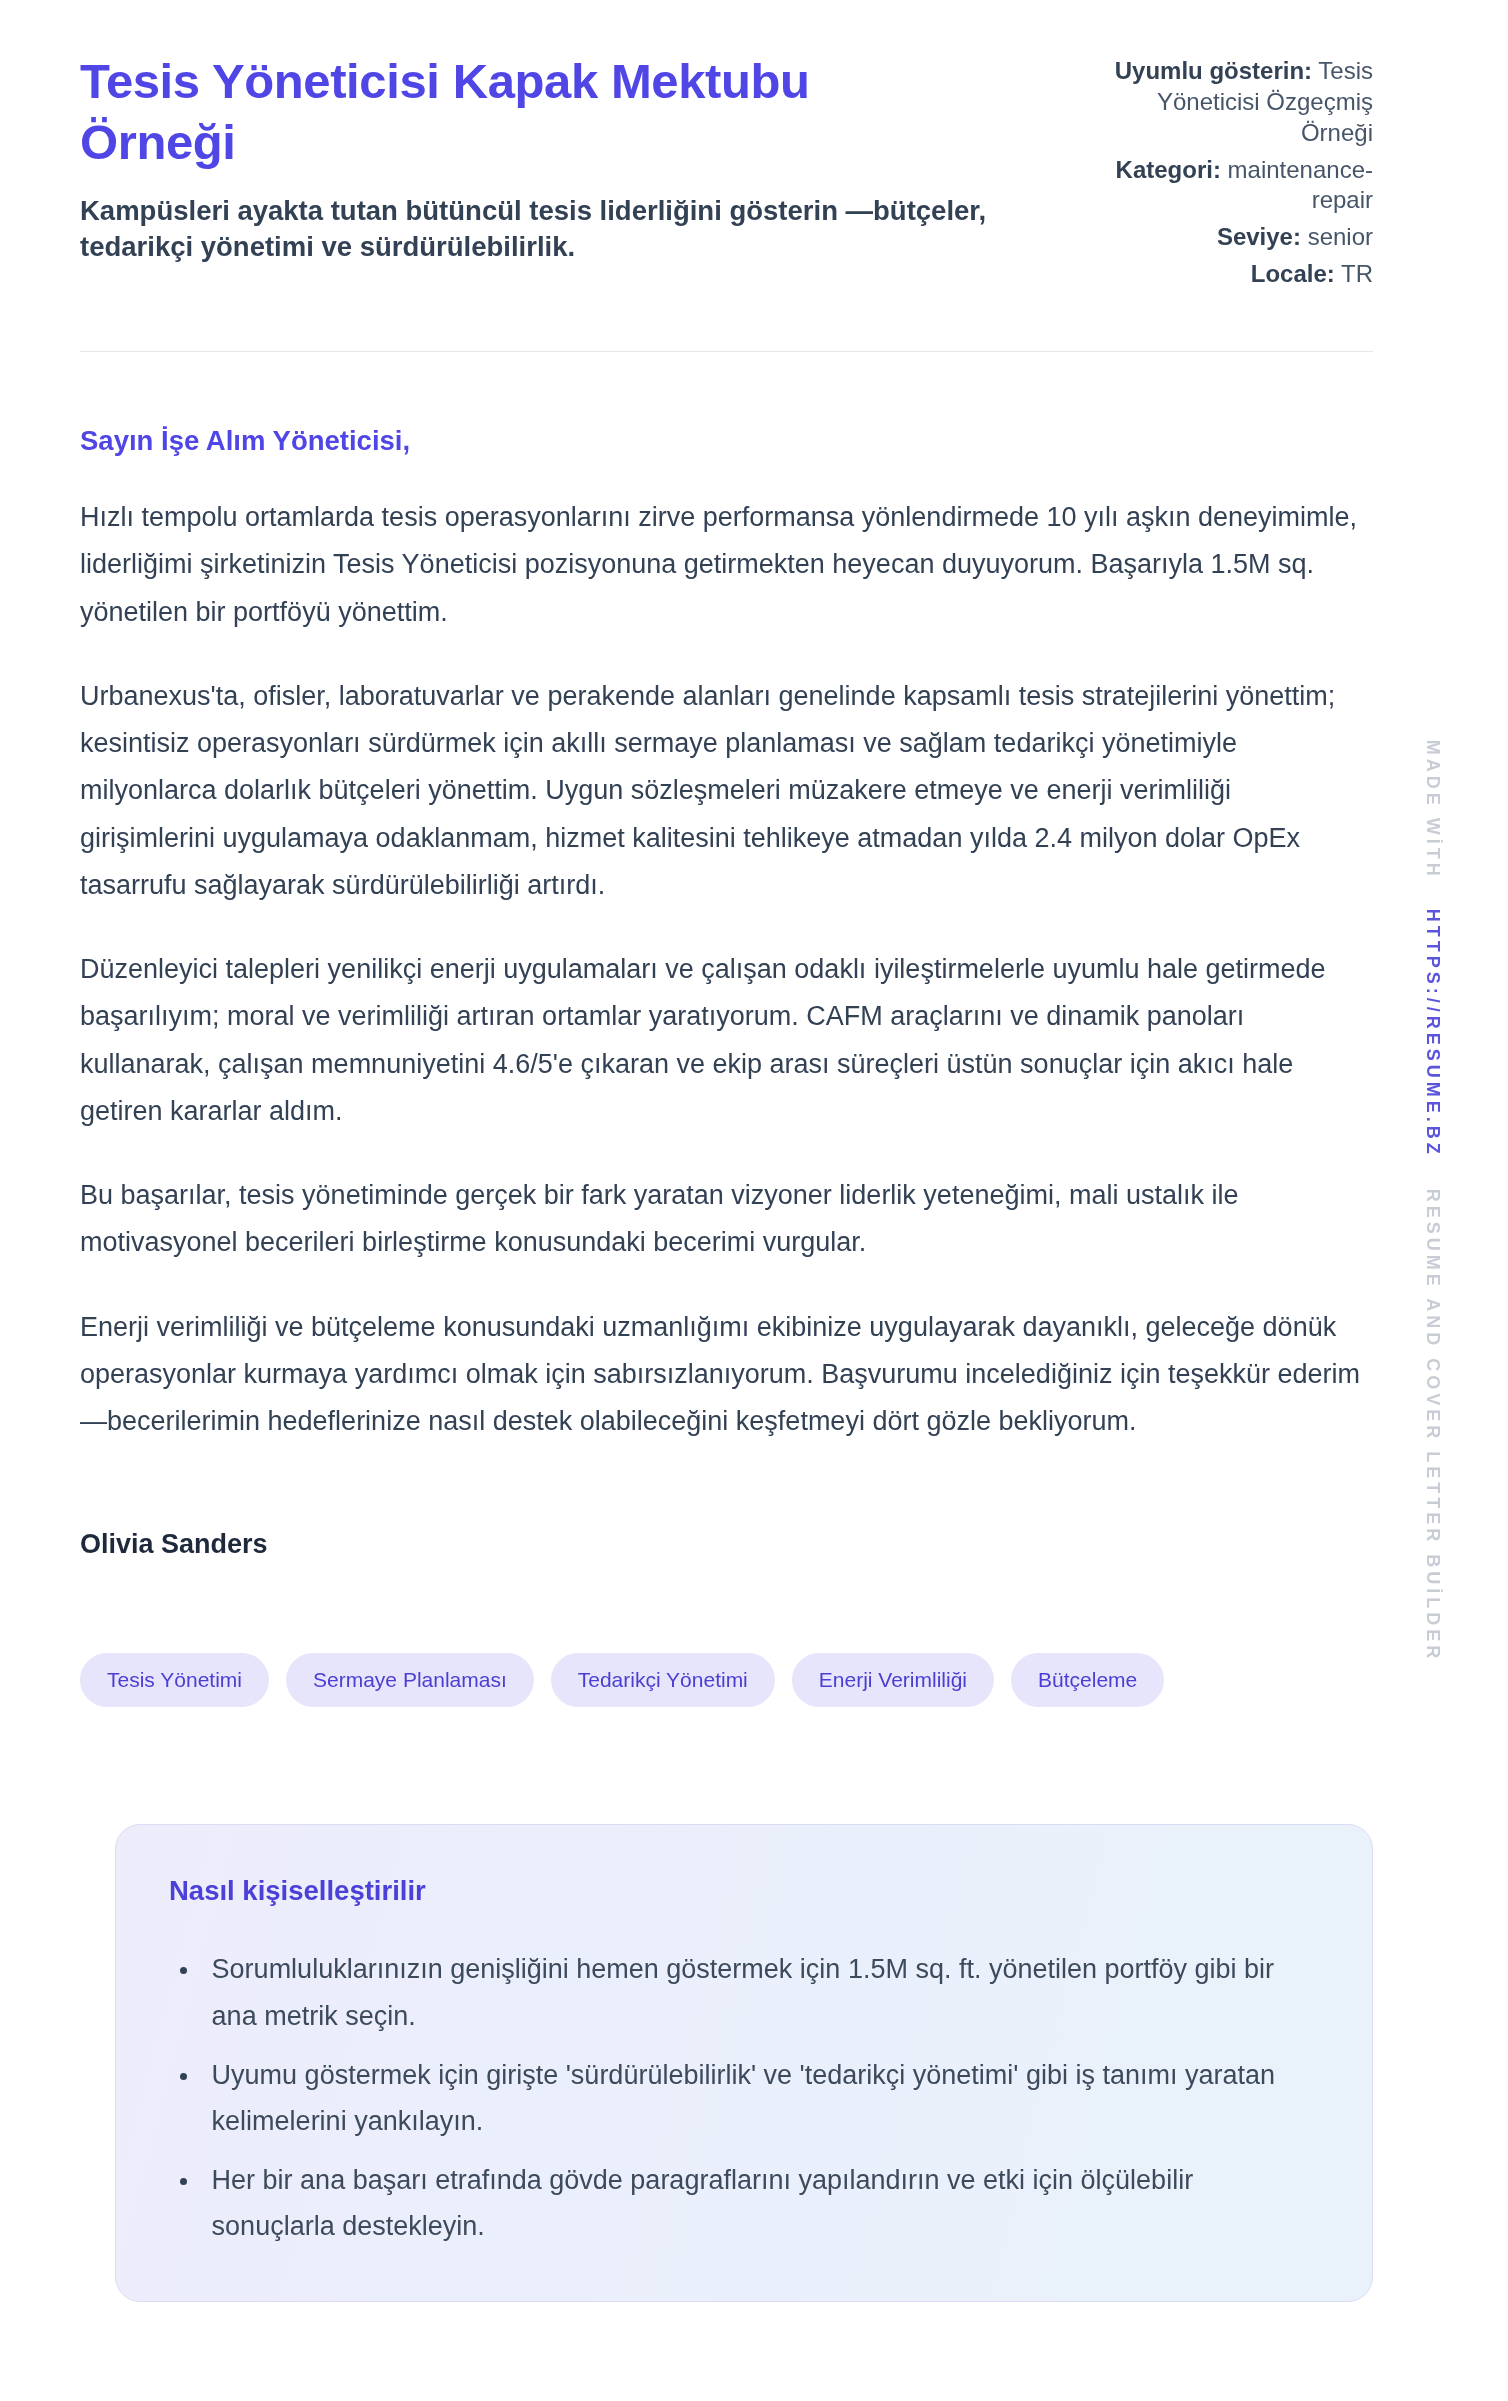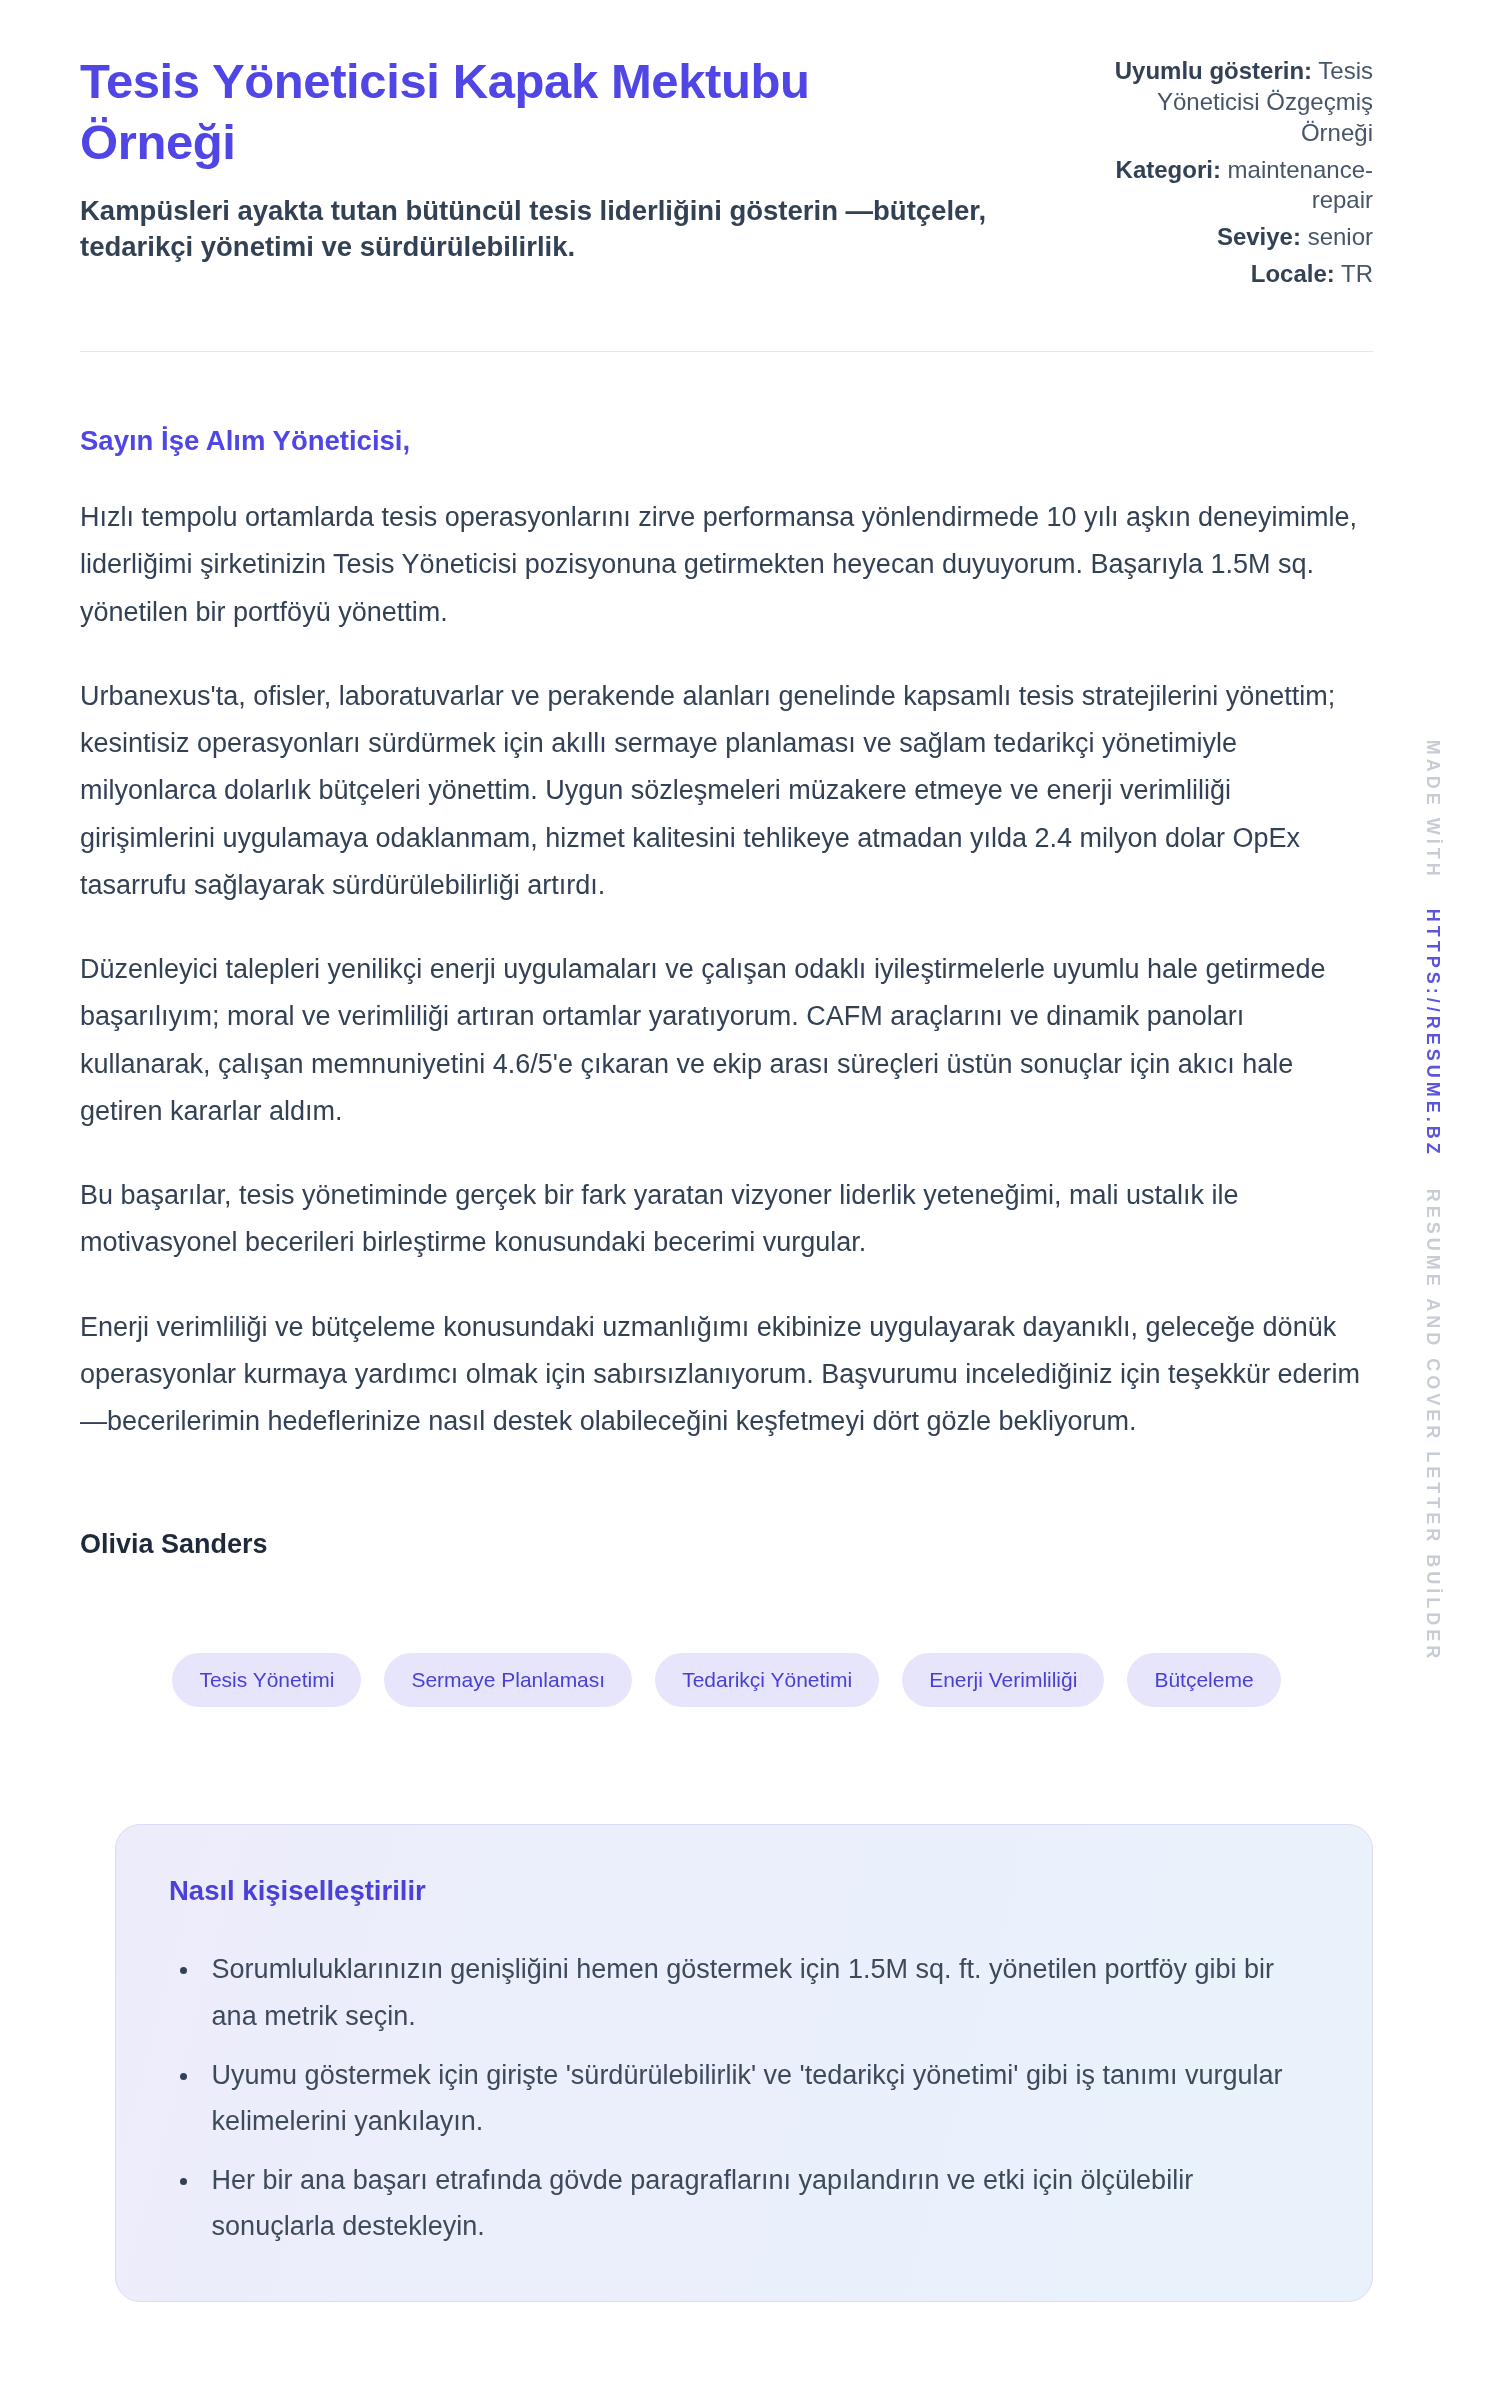--- a/index.html
+++ b/index.html
@@ -86,8 +86,7 @@
     margin-top: 93px;
     display: flex;
     flex-wrap: wrap;
-    gap: 23px;
-    justify-content: center;
+    gap: 17px;
   }
   .tag-pill {
     background: #e7e5fb;

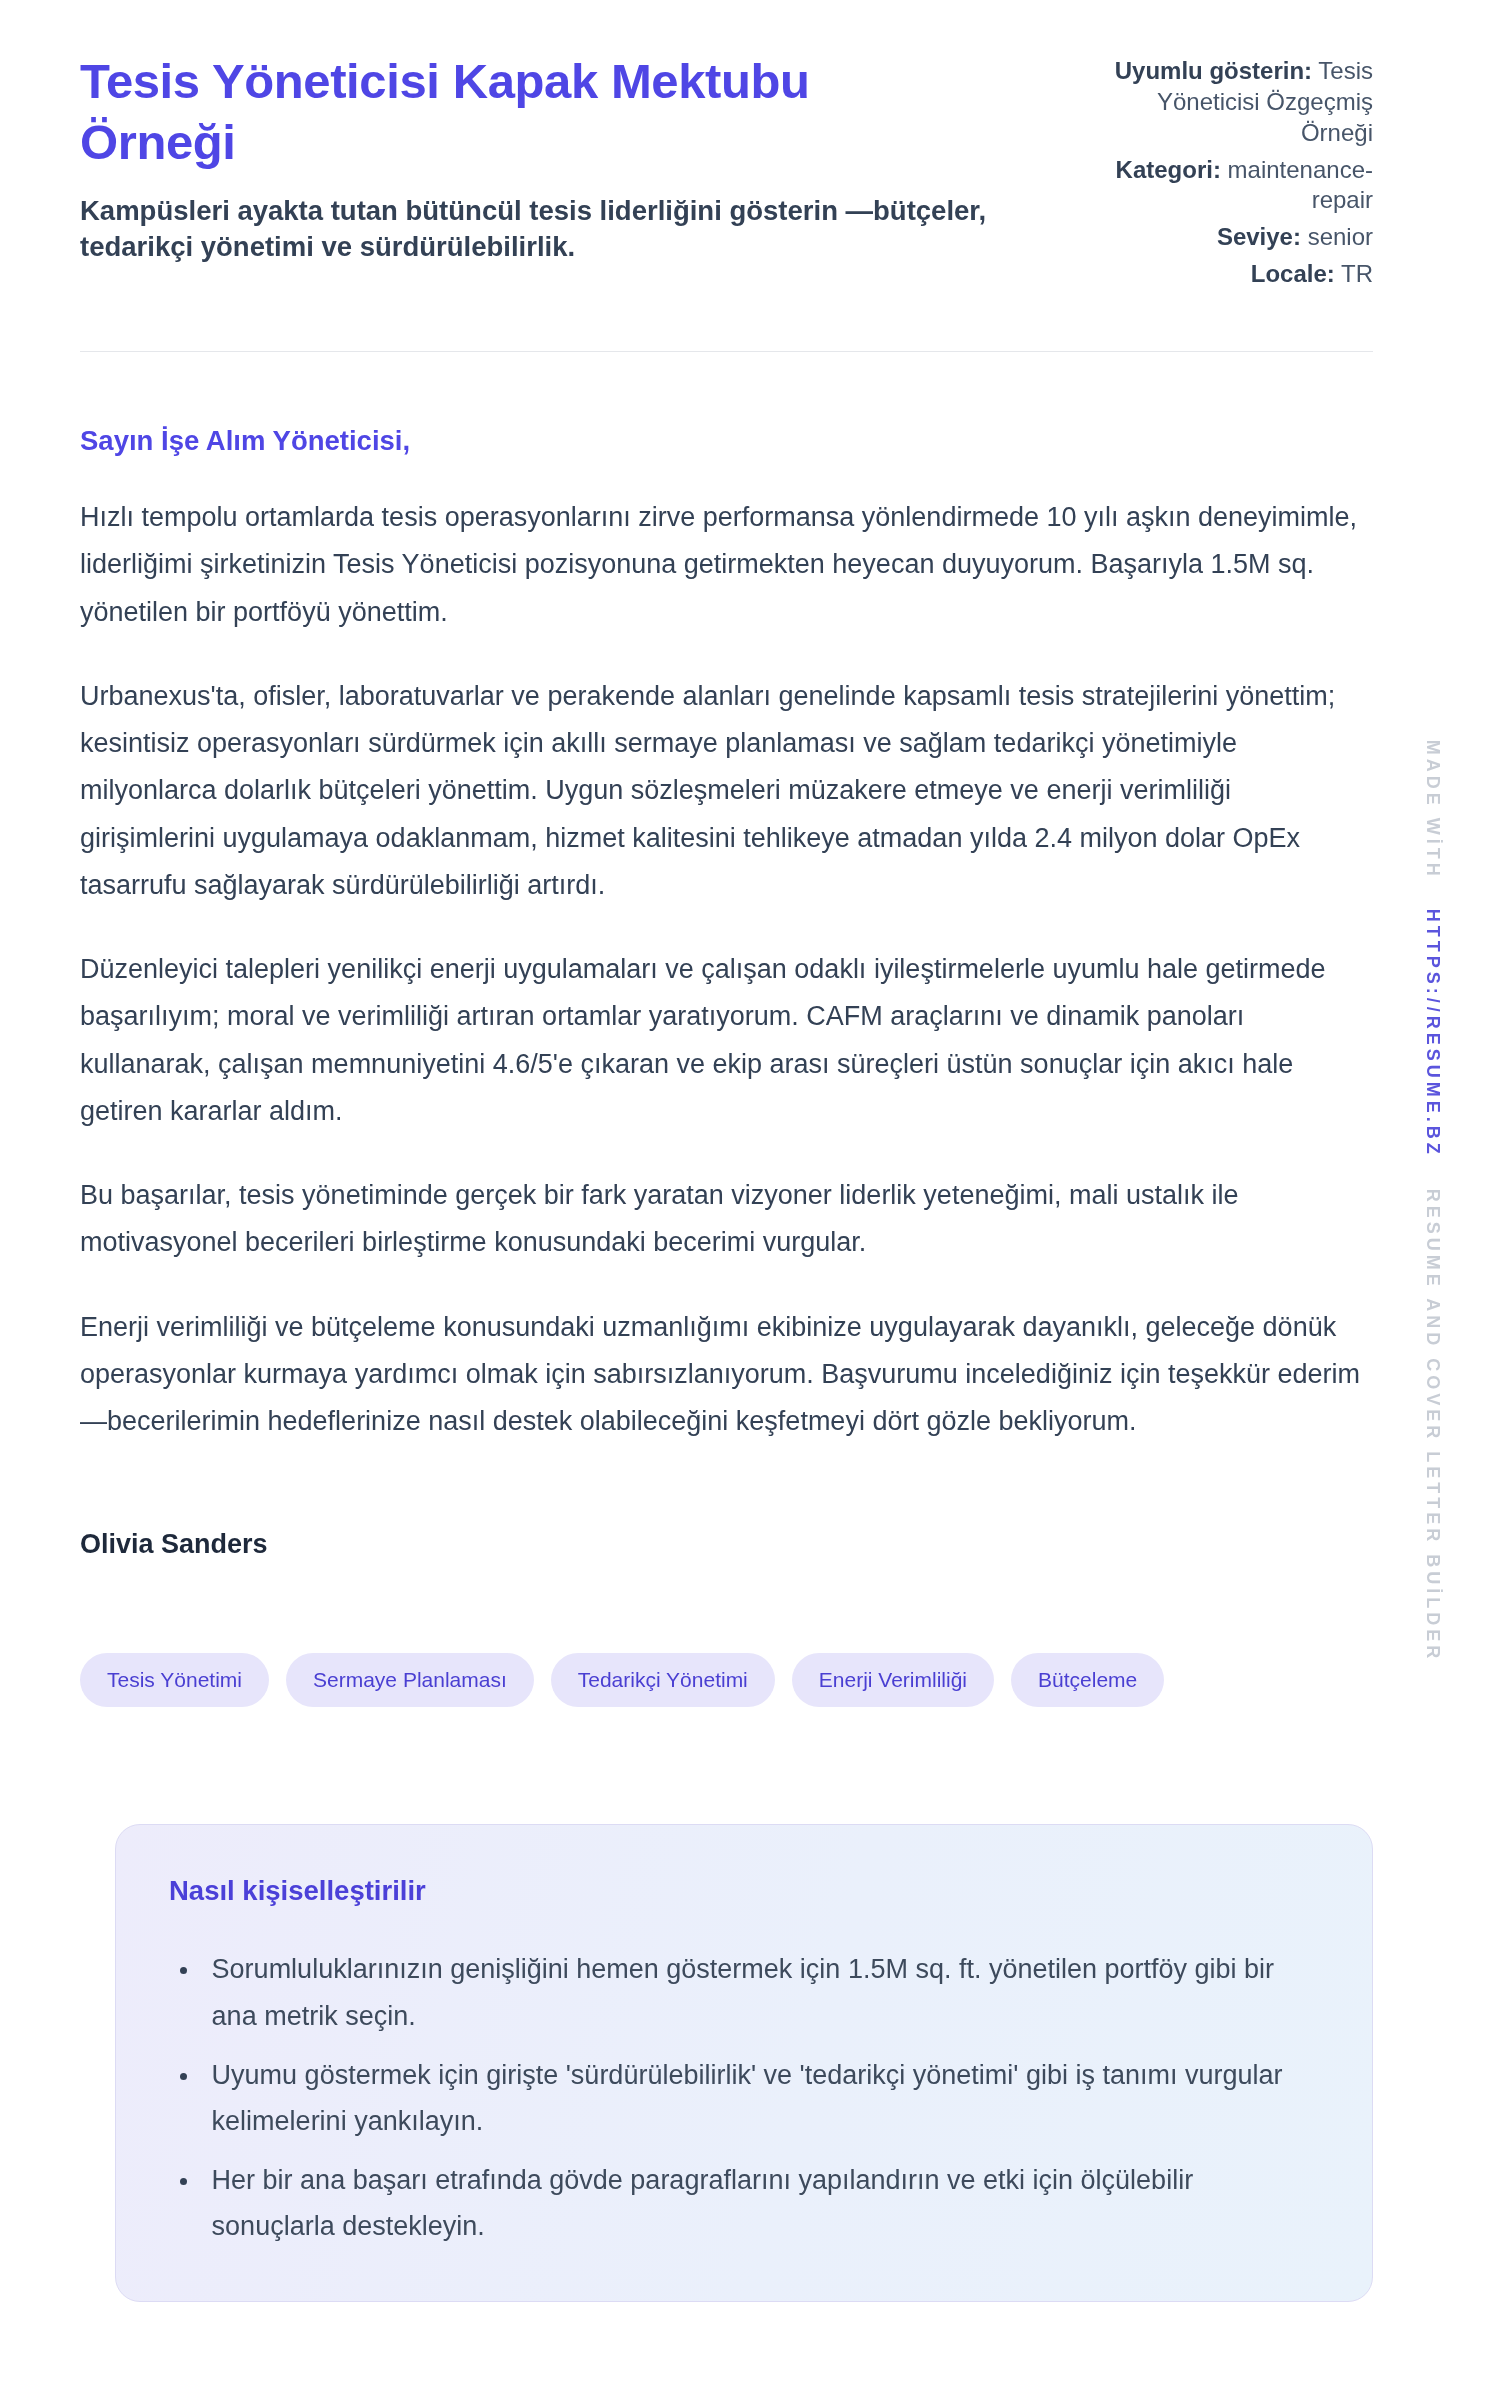--- a/index.html
+++ b/index.html
@@ -201,7 +201,7 @@
     <h2 class="tips-title">Nasıl kişiselleştirilir</h2>
     <ul class="tips-list">
       <li class="tip-item">Sorumluluklarınızın genişliğini hemen göstermek için 1.5M sq. ft. yönetilen portföy gibi bir ana metrik seçin.</li>
-      <li class="tip-item">Uyumu göstermek için girişte 'sürdürülebilirlik' ve 'tedarikçi yönetimi' gibi iş tanımı vurgular kelimelerini yankılayın.</li>
+      <li class="tip-item">Uyumu göstermek için girişte 'sürdürülebilirlik' ve 'tedarikçi yönetimi' gibi iş tanımı yaratan kelimelerini yankılayın.</li>
       <li class="tip-item">Her bir ana başarı etrafında gövde paragraflarını yapılandırın ve etki için ölçülebilir sonuçlarla destekleyin.</li>
     </ul>
   </section>

